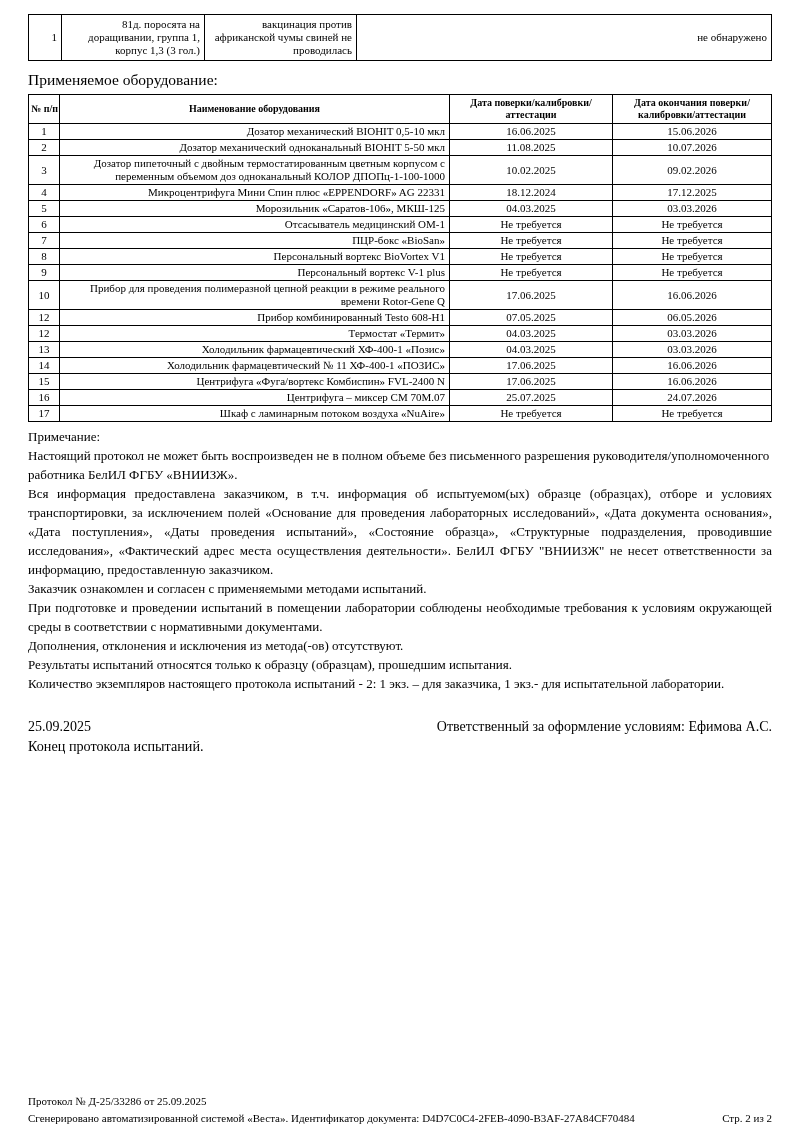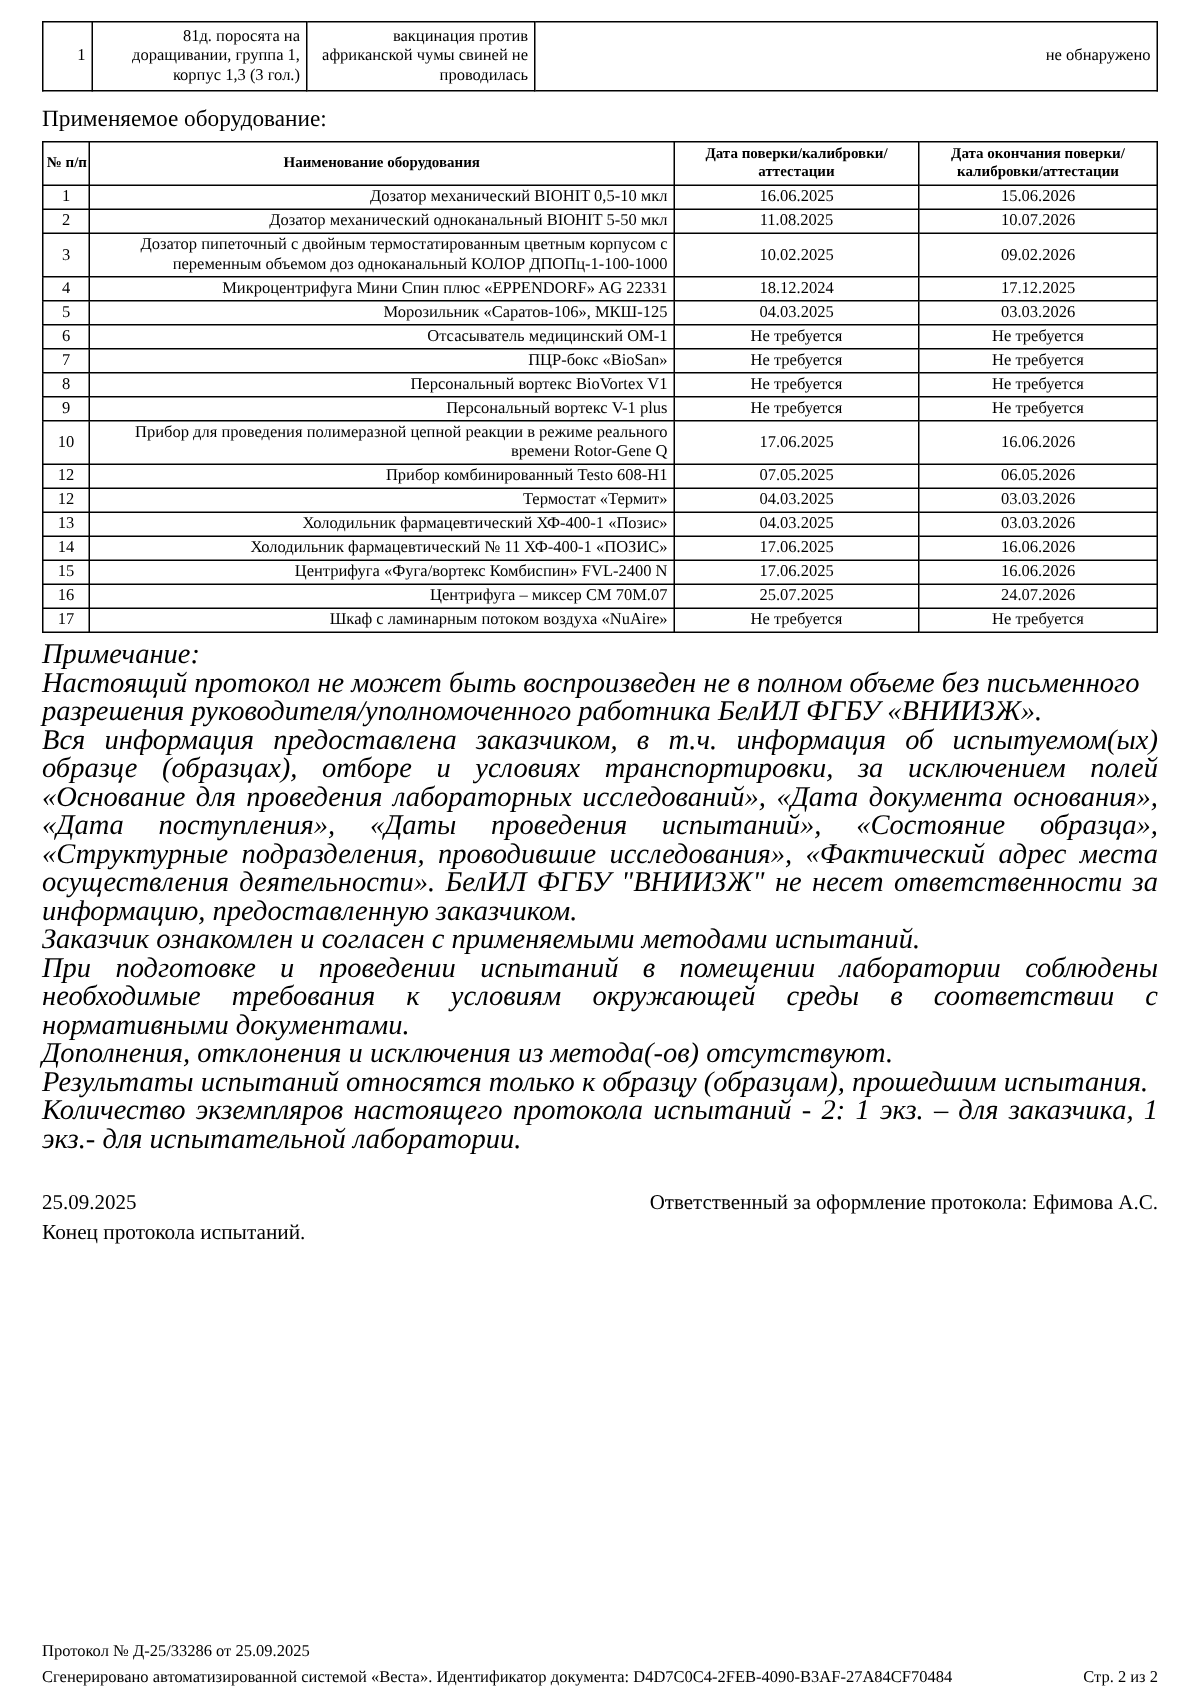--- a/index.html
+++ b/index.html
@@ -46,7 +46,7 @@
   .c-name   { text-align: right; margin-left: 37px; }
 
   
-  .notes { font-size: 19px; line-height: 19px; margin-top: 5px; width: 744px; font-style: italic; }
+  .notes { font-size: 13px; line-height: 19px; margin-top: 5px; width: 744px; }
   .note-p { margin: 0; }
   .note-p.justify { text-align: justify; }
 

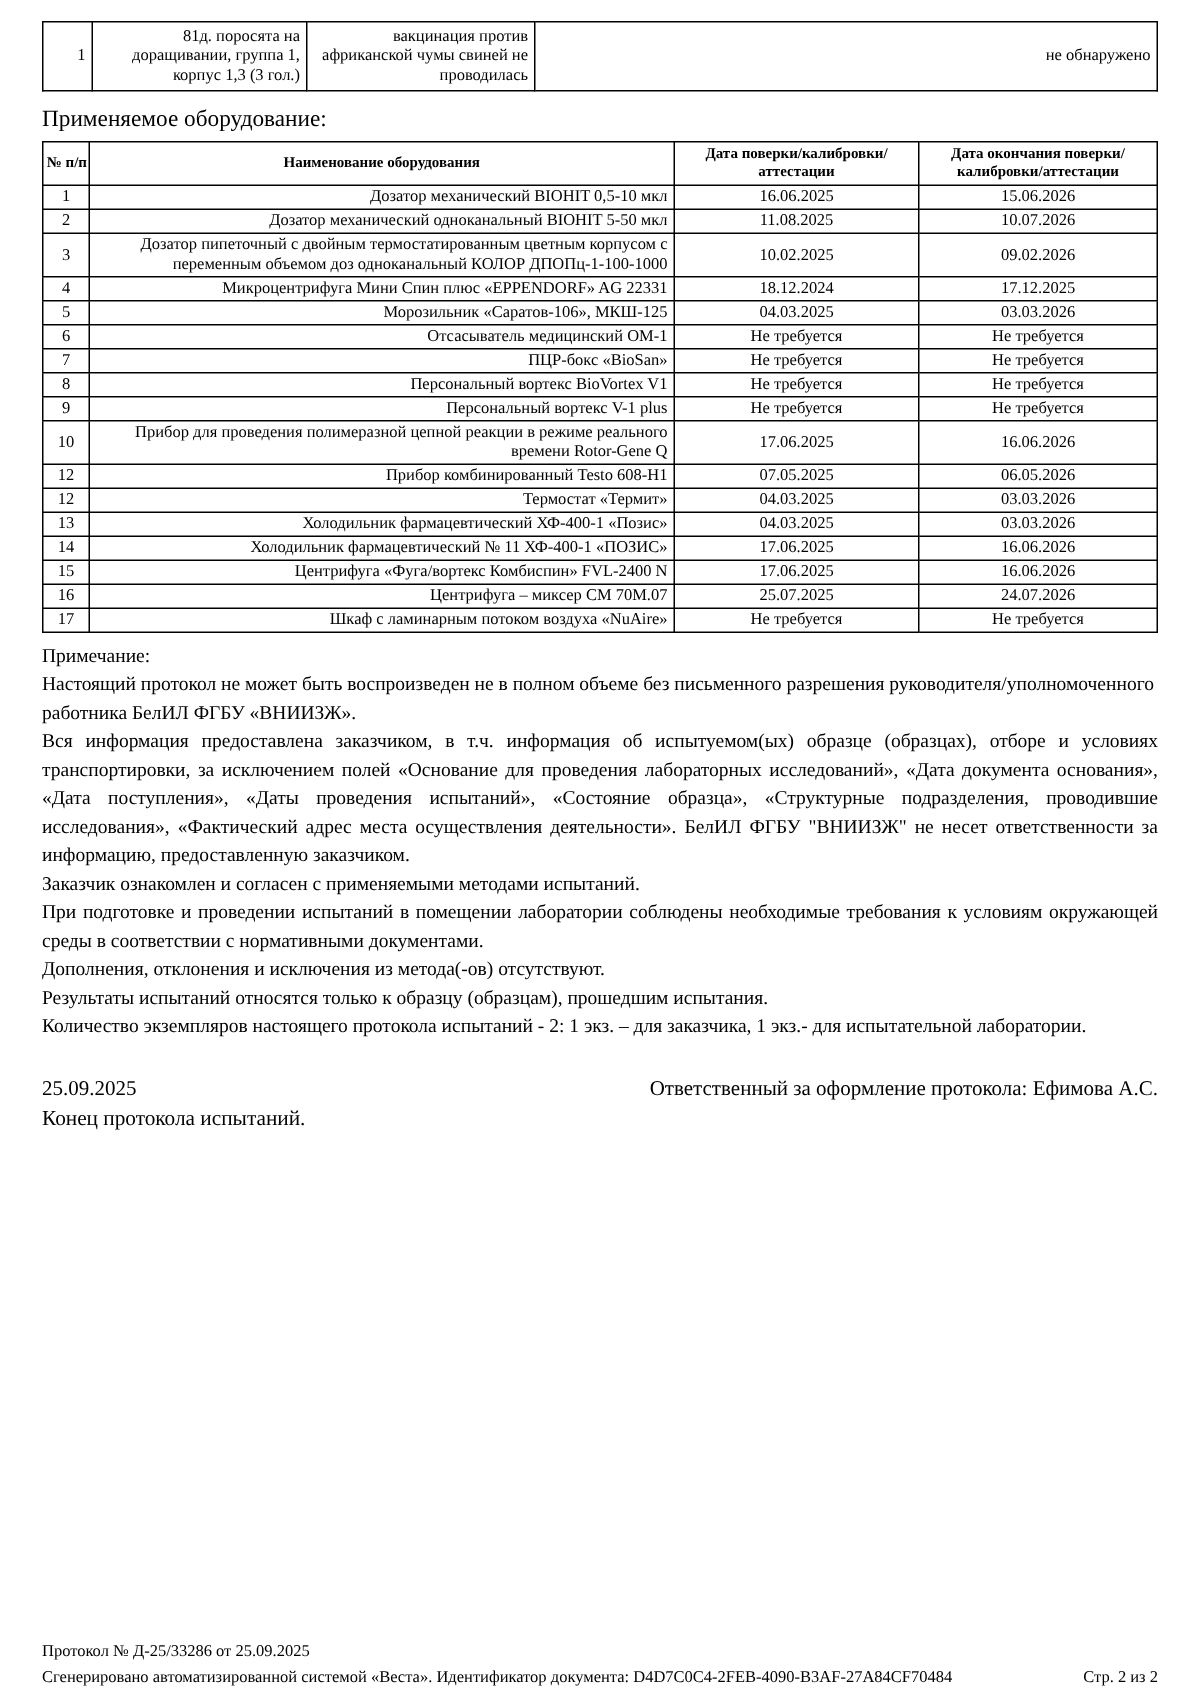--- a/index.html
+++ b/index.html
@@ -212,7 +212,7 @@
 
   <div class="sig-row">
     <span>25.09.2025</span>
-    <span>Ответственный за оформление протокола: Ефимова А.С.</span>
+    <span>Ответственный за оформление условиям: Ефимова А.С.</span>
   </div>
   <div class="end-line">Конец протокола испытаний.</div>
 

